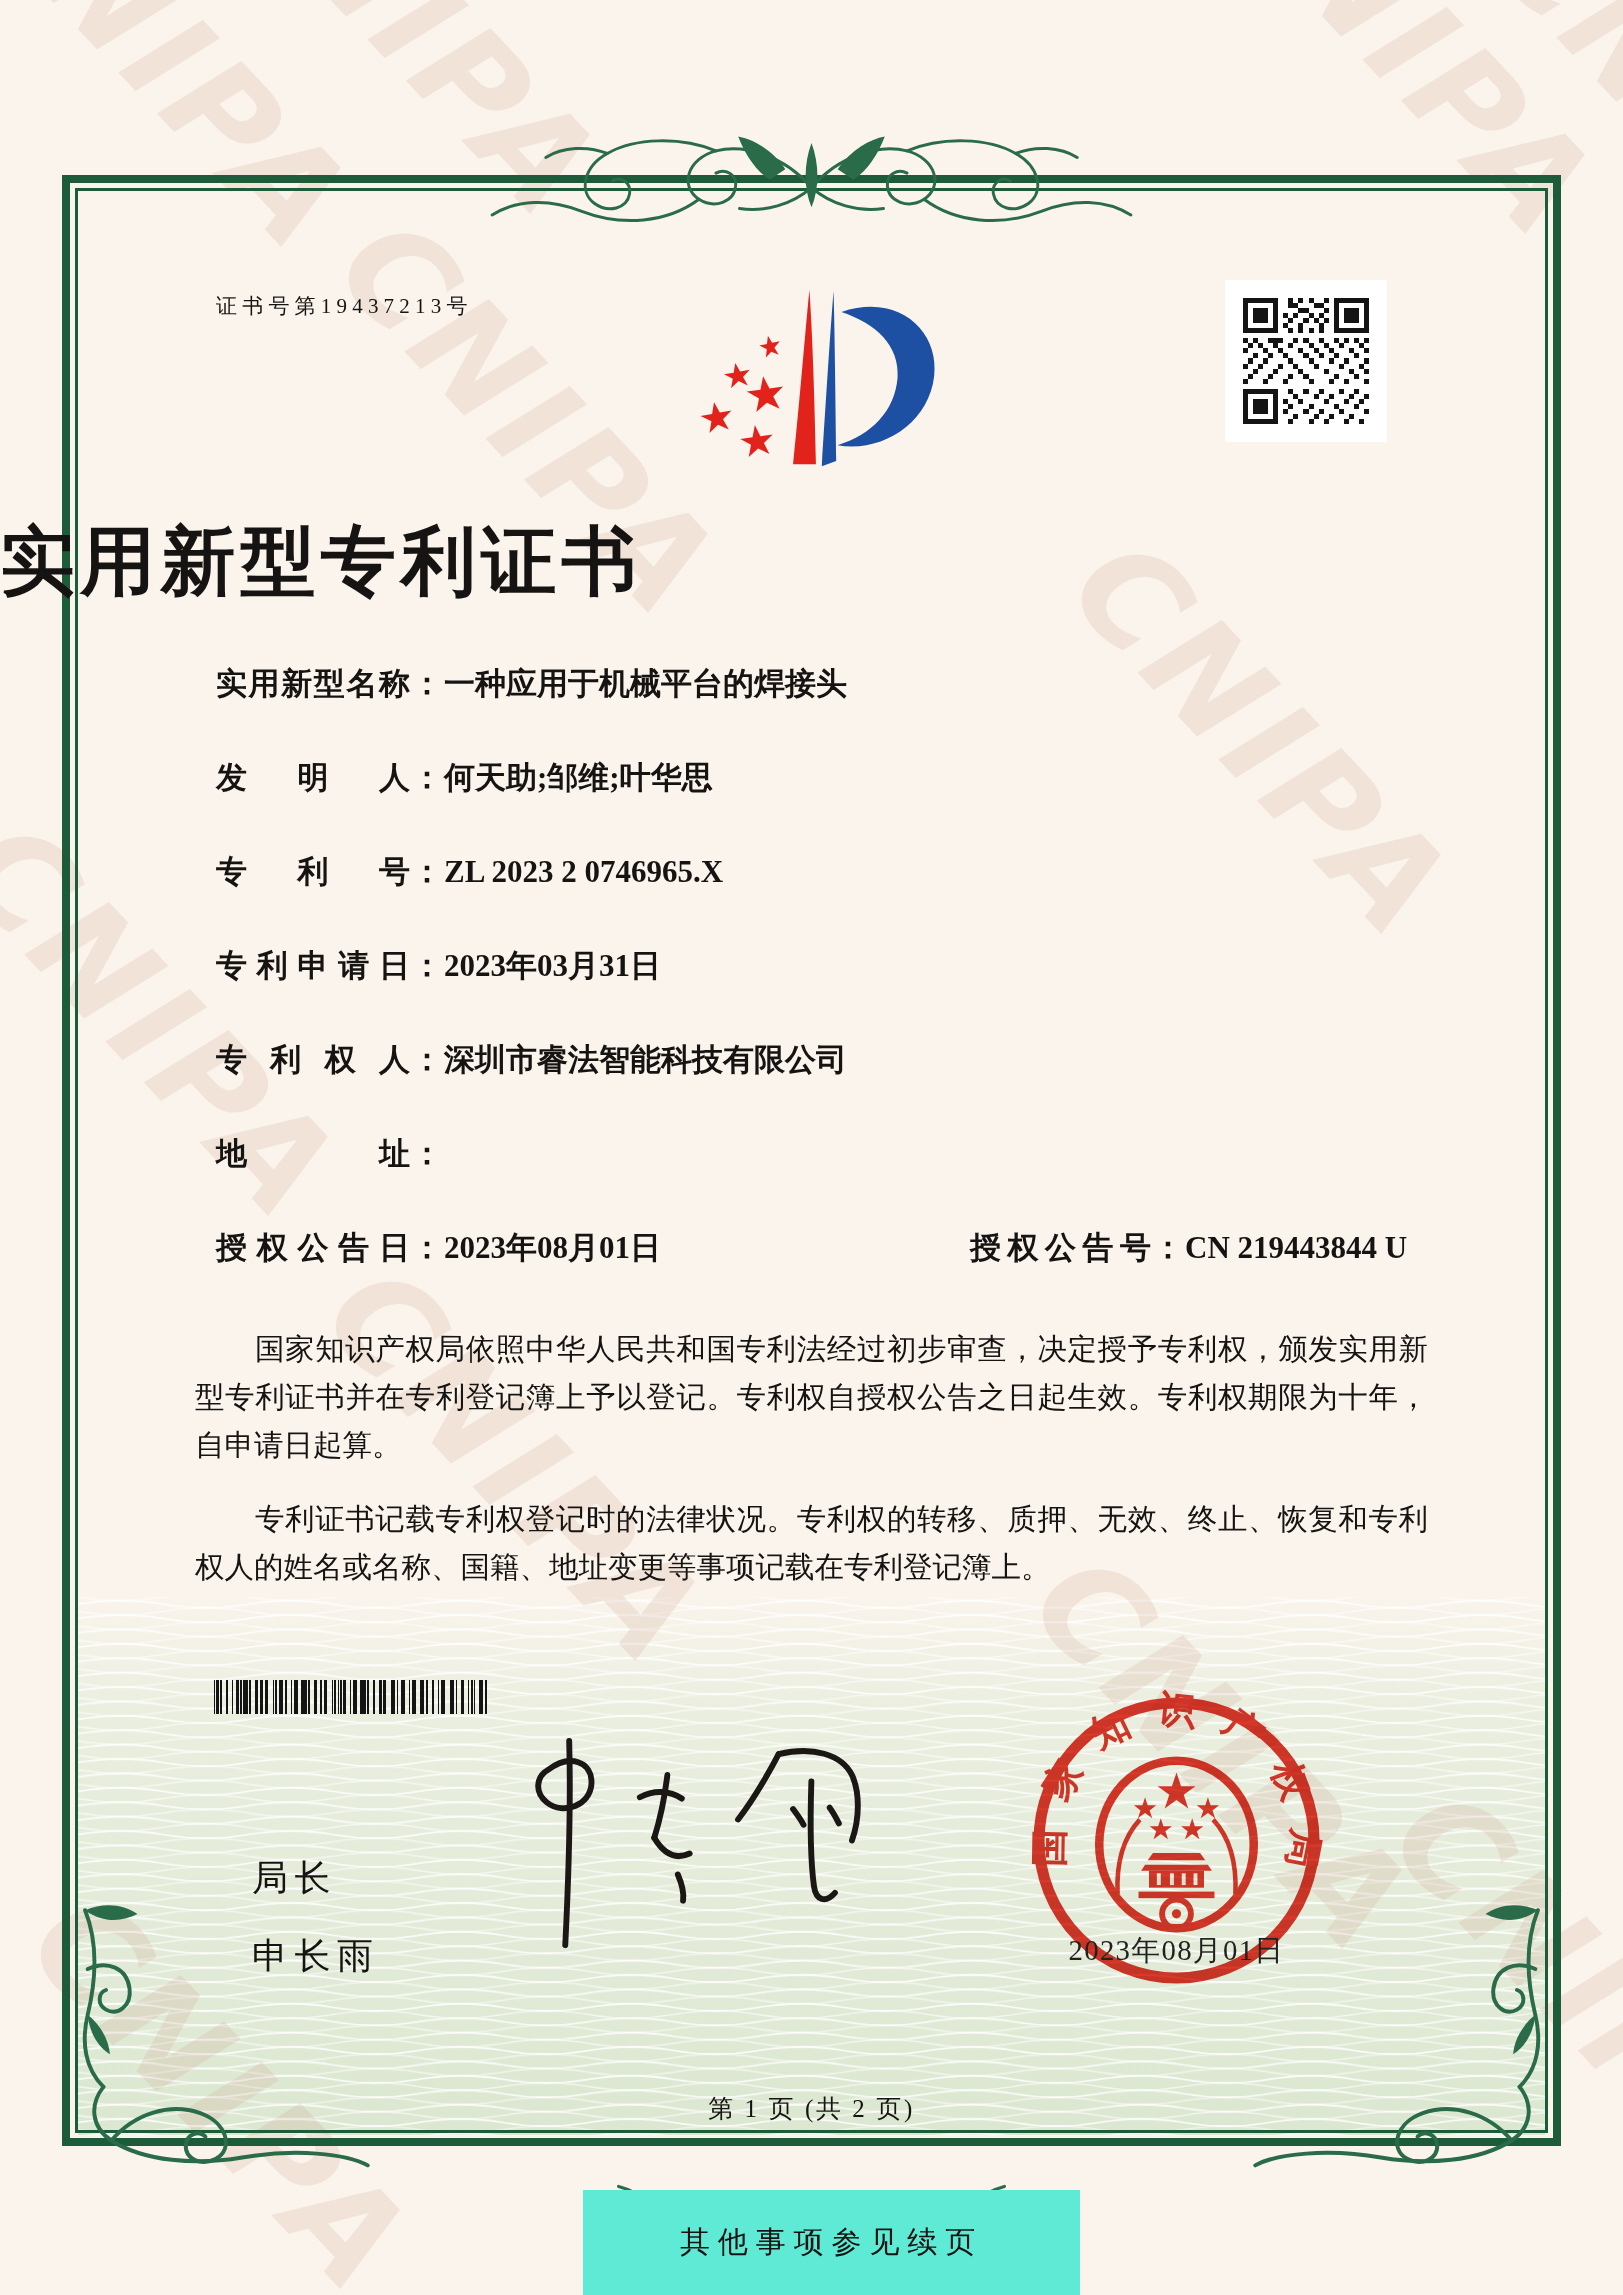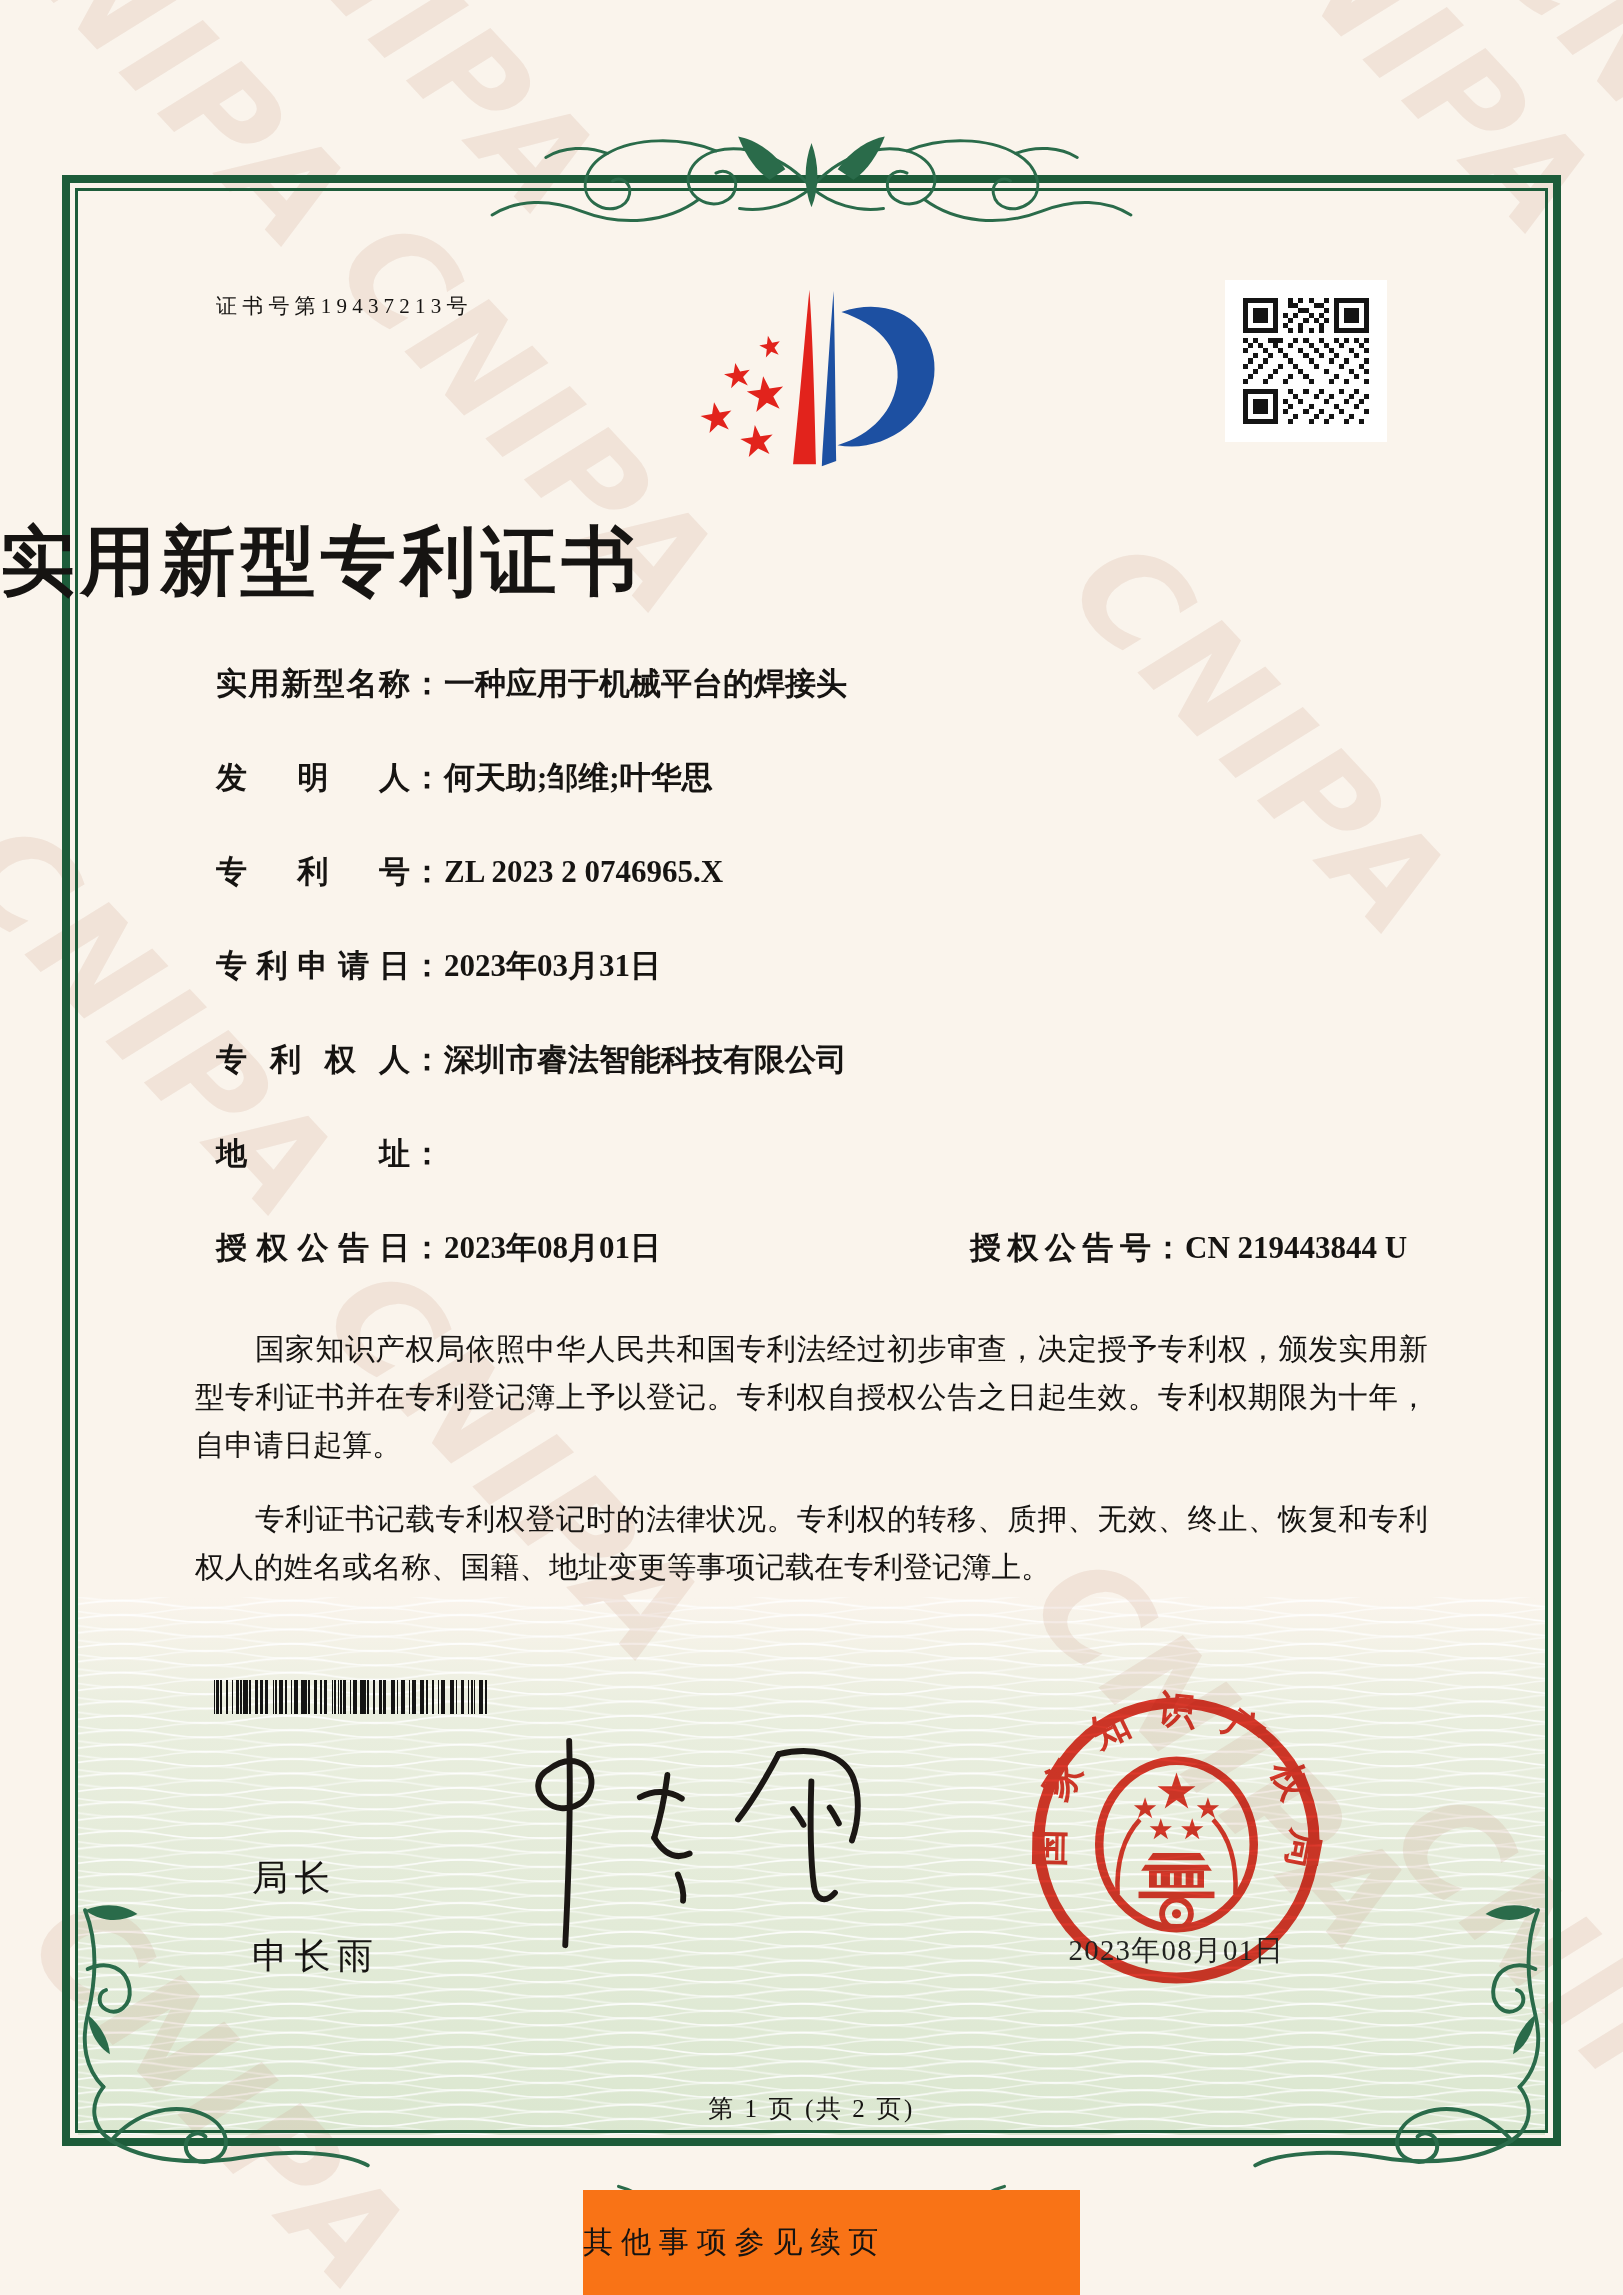--- a/index.html
+++ b/index.html
@@ -82,7 +82,7 @@
   }
   .bottom-band{
     position:absolute; left:583px; top:2190px; width:497px; height:105px; z-index:5;
-    background:#f97316; display:flex; align-items:center; 
+    background:#5eead4; display:flex; align-items:center; justify-content:center;
   }
   .bottom-note{font-size:30px; letter-spacing:7.9px;}
 </style>

